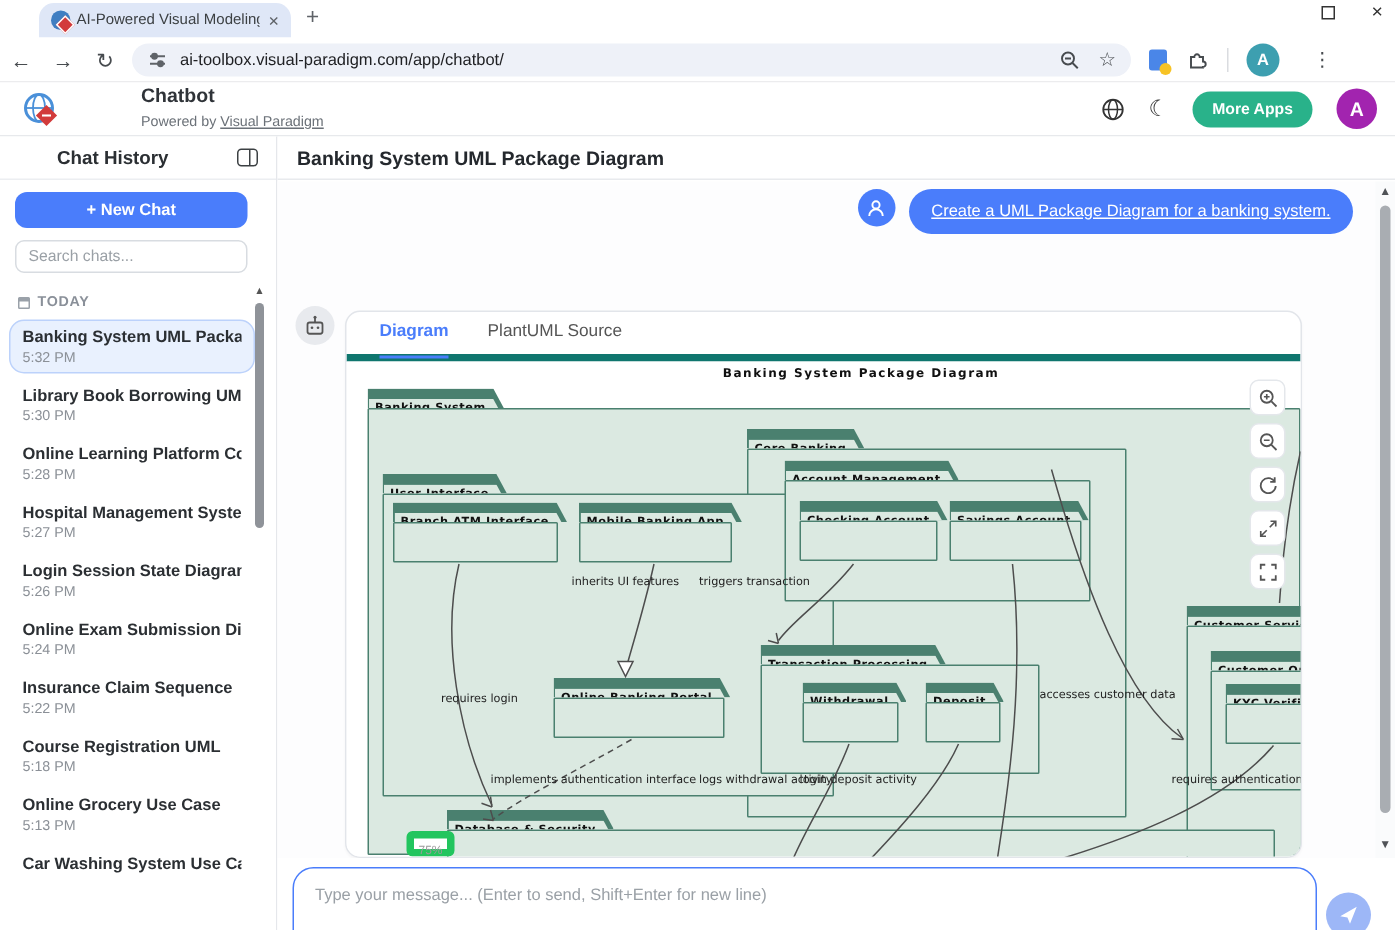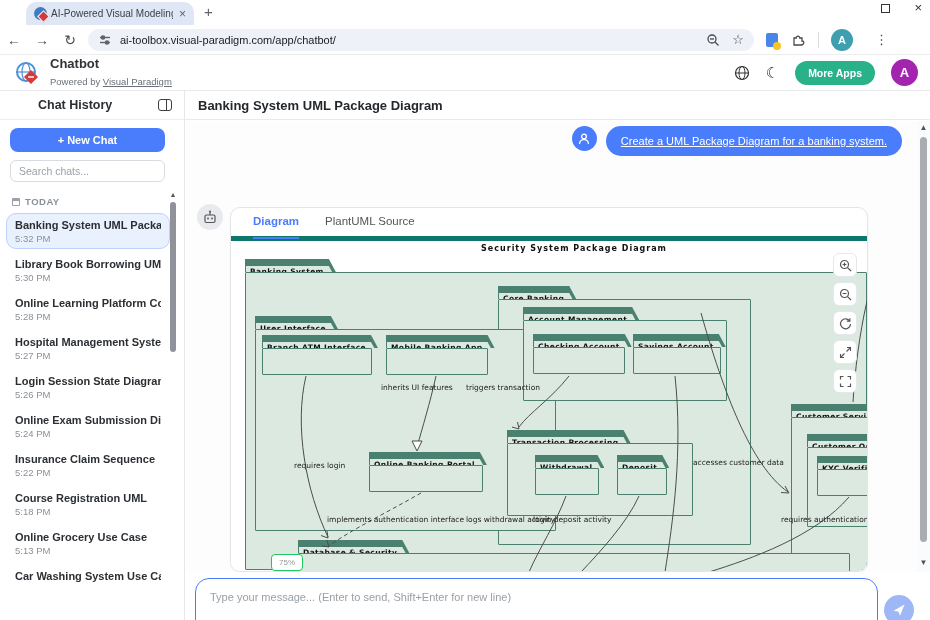--- a/index.html
+++ b/index.html
@@ -40,7 +40,7 @@
 
   
   .appheader { position:absolute; left:0; top:55px; width:930px; height:36px; background:#fff;
-               border-bottom:1px solid #e7e9ec; display:flex; align-items:center; }
+               border-bottom:1px solid #e7e9ec; display:flex; align-items:center;gap:44px; }
   .vp-logo { width:26px; height:26px; margin-left:14px; position:relative; flex:0 0 26px; }
   .app-title { margin-left:10px; }
   .app-title b { display:block; font-size:13px; color:#2f3338; }

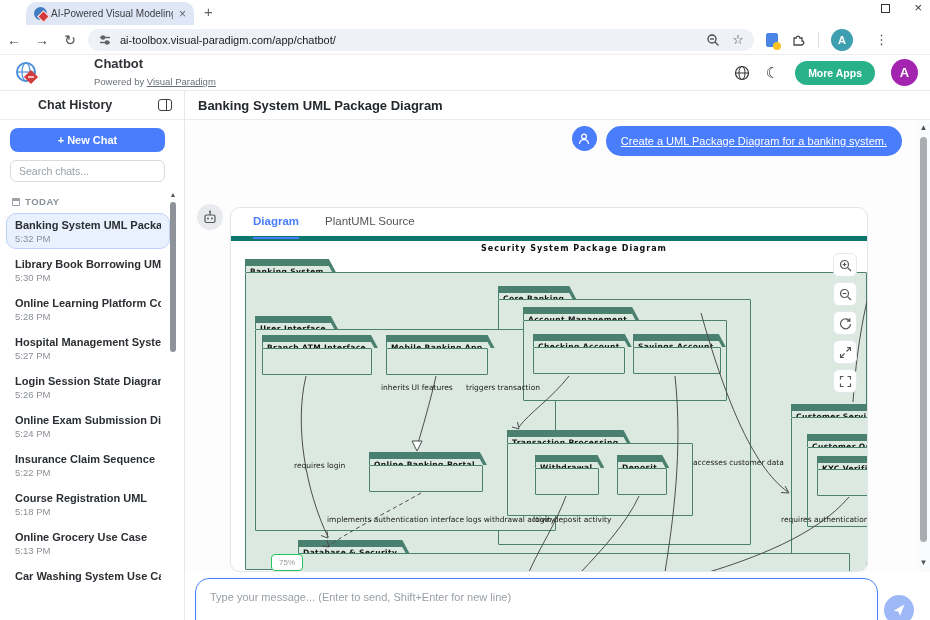--- a/index.html
+++ b/index.html
@@ -302,7 +302,7 @@
           <span class="ctab">PlantUML Source</span>
         </div>
         <div class="diagram-canvas">
-          <span class="dg-title">Security System Package Diagram</span>
+          <span class="dg-title">Banking System Package Diagram</span>
           <div>
               <div class="pkg" style="left: 14px; top: 18px;"><div class="pkg-body" style="width: 622px; height: 298px;"></div><div class="pkg-tab"><span>Banking System</span></div></div>
               <div class="pkg" style="left: 267px; top: 45px;"><div class="pkg-body" style="width: 253px; height: 246px;"></div><div class="pkg-tab"><span>Core Banking</span></div></div>

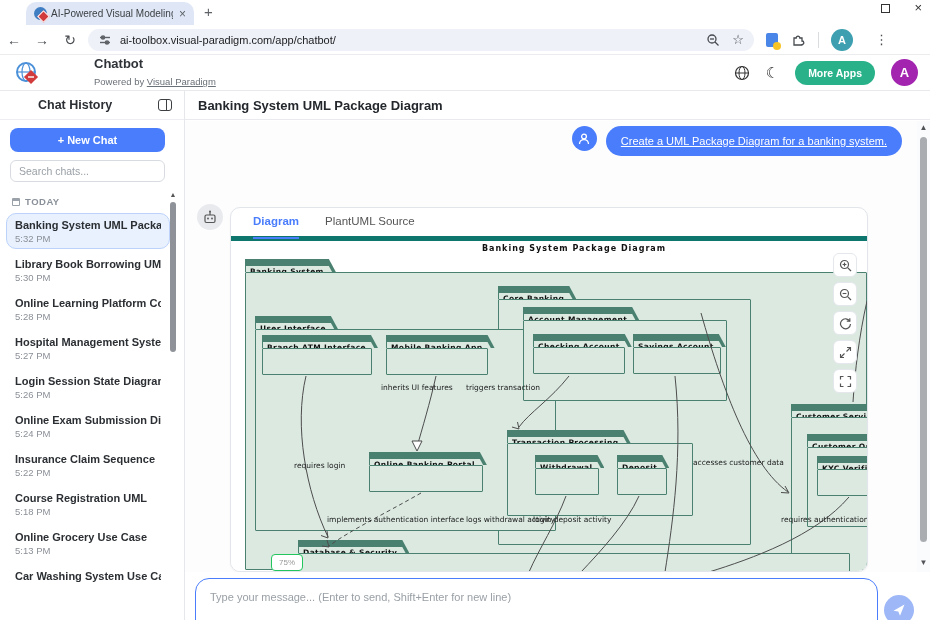--- a/index.html
+++ b/index.html
@@ -113,7 +113,7 @@
   .edges { position:absolute; left:0; top:0; z-index:3; pointer-events:none; }
   .edge-label { position:absolute; font-size:7.5px; color:#222; white-space:nowrap; z-index:4; }
   .zoom-badge { position:absolute; left:40px; top:313px; width:32px; height:17px; background:#fff;
-          border:1px solid #22c55e; border-radius:4px; font-size:8px; color:#999; text-align:center;
+          border:5px solid #22c55e; border-radius:4px; font-size:8px; color:#999; text-align:center;
           line-height:16px; z-index:5; font-family:"Liberation Sans",sans-serif; }
   .dg-controls { position:absolute; right:12px; top:12px; display:flex; flex-direction:column; gap:5px; z-index:6; }
   .dg-btn { width:24px; height:24px; background:#fff; border:1px solid #e4e7eb; border-radius:6px;

